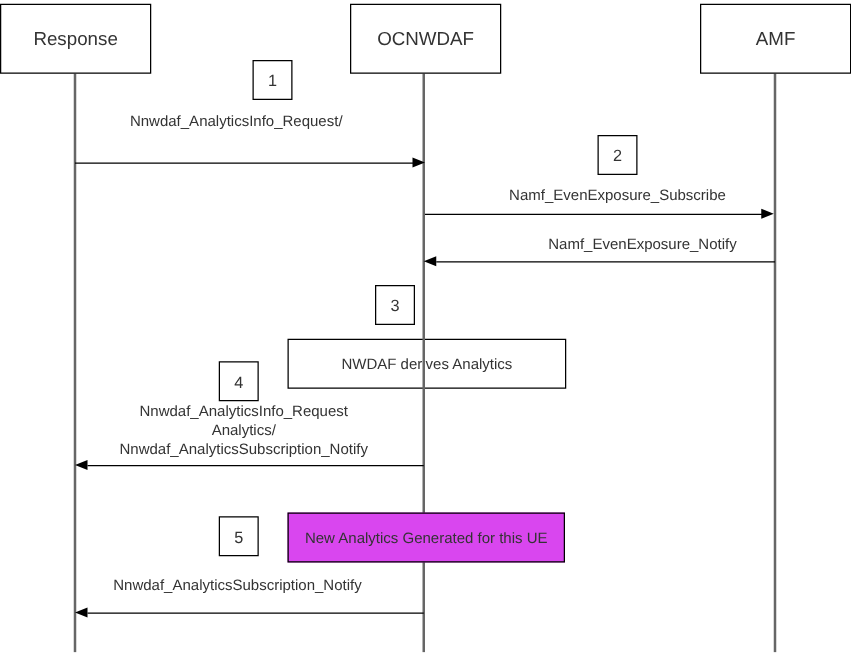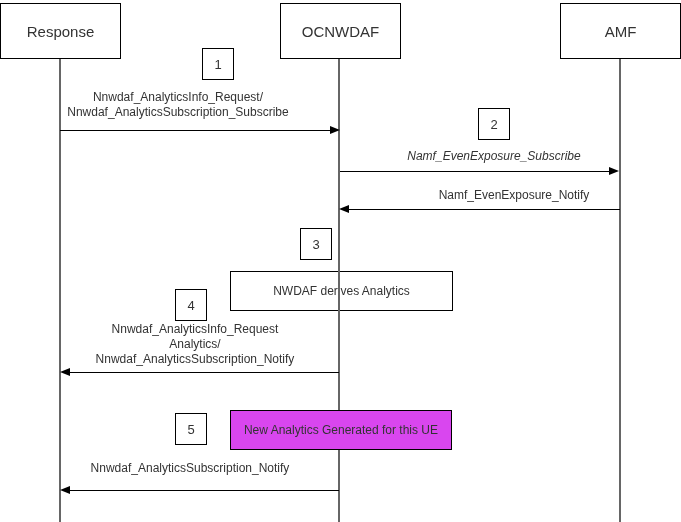--- a/index.html
+++ b/index.html
@@ -84,7 +84,7 @@
     <span>New Analytics Generated for this UE</span>
   </div>
 
-  <div class="msg-label" style="left:48px;top:90px;width:260px;">
+  <div class="msg-label" style="left:59px;top:90px;width:260px;">
     <span class="ln">Nnwdaf_AnalyticsInfo_Request/</span>
     <span class="ln">Nnwdaf_AnalyticsSubscription_Subscribe</span>
   </div>

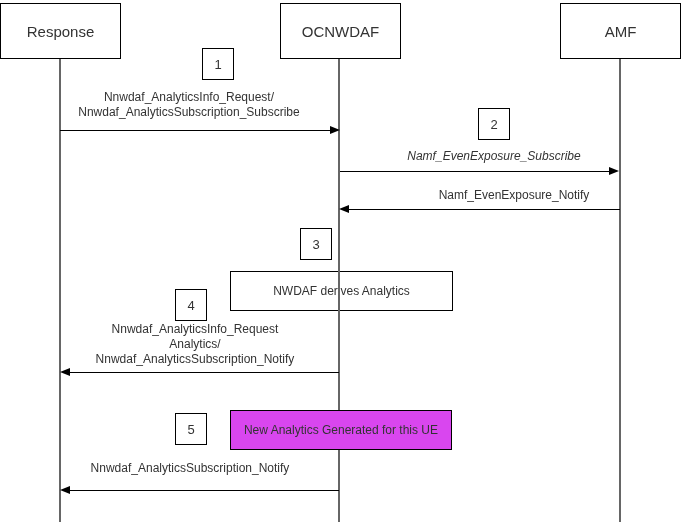--- a/index.html
+++ b/index.html
@@ -86,7 +86,6 @@
 
   <div class="msg-label" style="left:59px;top:90px;width:260px;">
     <span class="ln">Nnwdaf_AnalyticsInfo_Request/</span>
-    <span class="ln">Nnwdaf_AnalyticsSubscription_Subscribe</span>
   </div>
   <div class="arrow-line" style="left:60px;top:130px;width:272px;"></div>
   <div class="head-right" style="left:330px;top:126px;"></div>

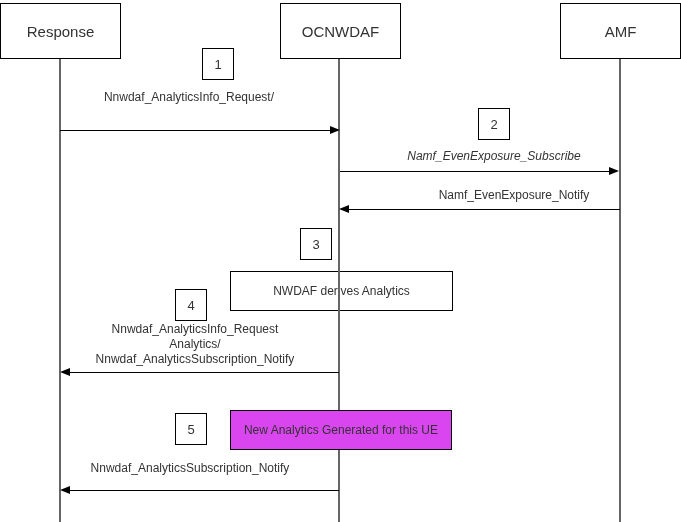--- a/index.html
+++ b/index.html
@@ -90,7 +90,7 @@
   <div class="arrow-line" style="left:60px;top:130px;width:272px;"></div>
   <div class="head-right" style="left:330px;top:126px;"></div>
 
-  <div class="msg-label" style="left:340px;top:149px;width:308px;font-style:italic;">
+  <div class="msg-label" style="left:340px;top:149px;width:308px;">
     <span class="ln">Namf_EvenExposure_Subscribe</span>
   </div>
   <div class="arrow-line" style="left:340px;top:171px;width:271px;"></div>

